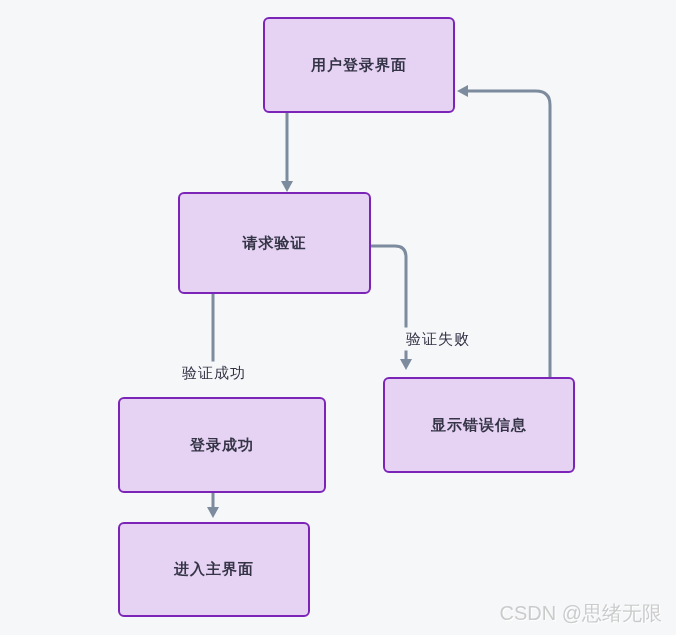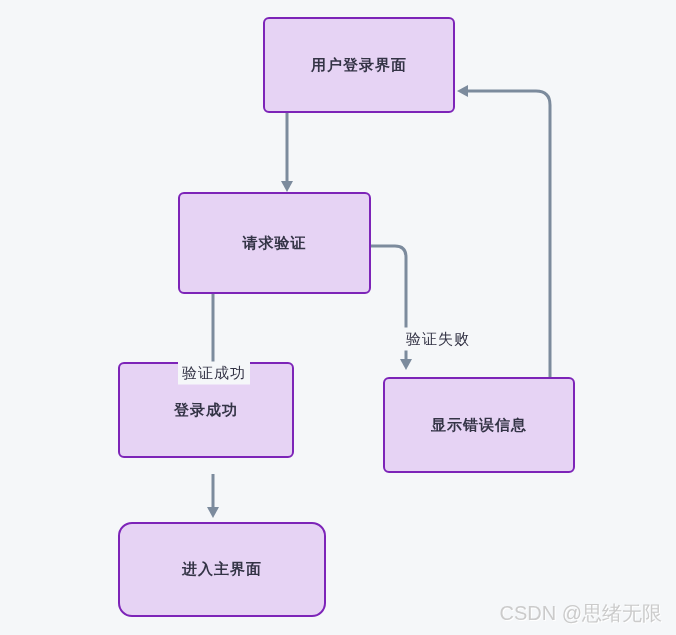--- a/index.html
+++ b/index.html
@@ -36,7 +36,7 @@
   }
   .node-login  {left:263px;top:17px; width:192px;height:96px;}
   .node-verify {left:178px;top:192px;width:193px;height:102px;}
-  .node-success{left:118px;top:362px;width:176px;height:96px;}
+  .node-success{left:118px;top:397px;width:208px;height:96px;}
   .node-error  {left:383px;top:377px;width:192px;height:96px;}
   .node-main   {left:118px;top:522px;width:208px;height:95px;border-radius:14px;}
   .edge-label{

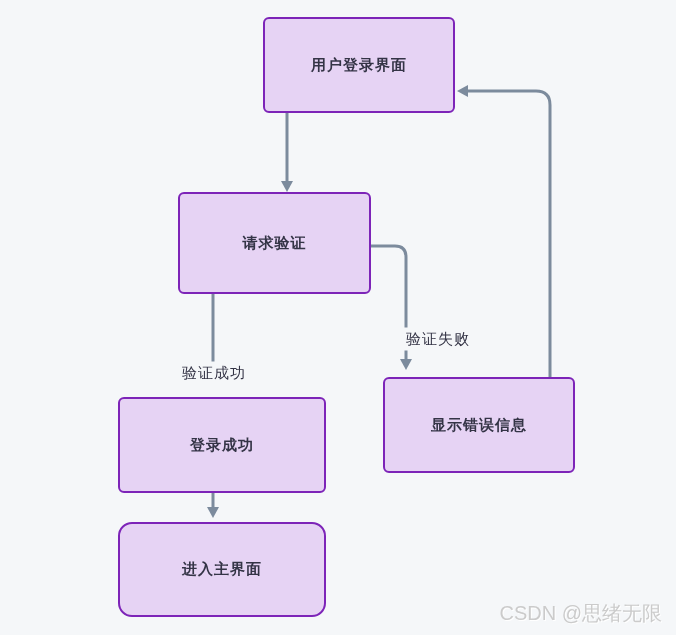--- a/index.html
+++ b/index.html
@@ -38,7 +38,7 @@
   .node-verify {left:178px;top:192px;width:193px;height:102px;}
   .node-success{left:118px;top:397px;width:208px;height:96px;}
   .node-error  {left:383px;top:377px;width:192px;height:96px;}
-  .node-main   {left:118px;top:522px;width:208px;height:95px;border-radius:14px;}
+  .node-main   {left:118px;top:522px;width:192px;height:95px;}
   .edge-label{
     position:absolute;
     transform:translate(-50%,-50%);

